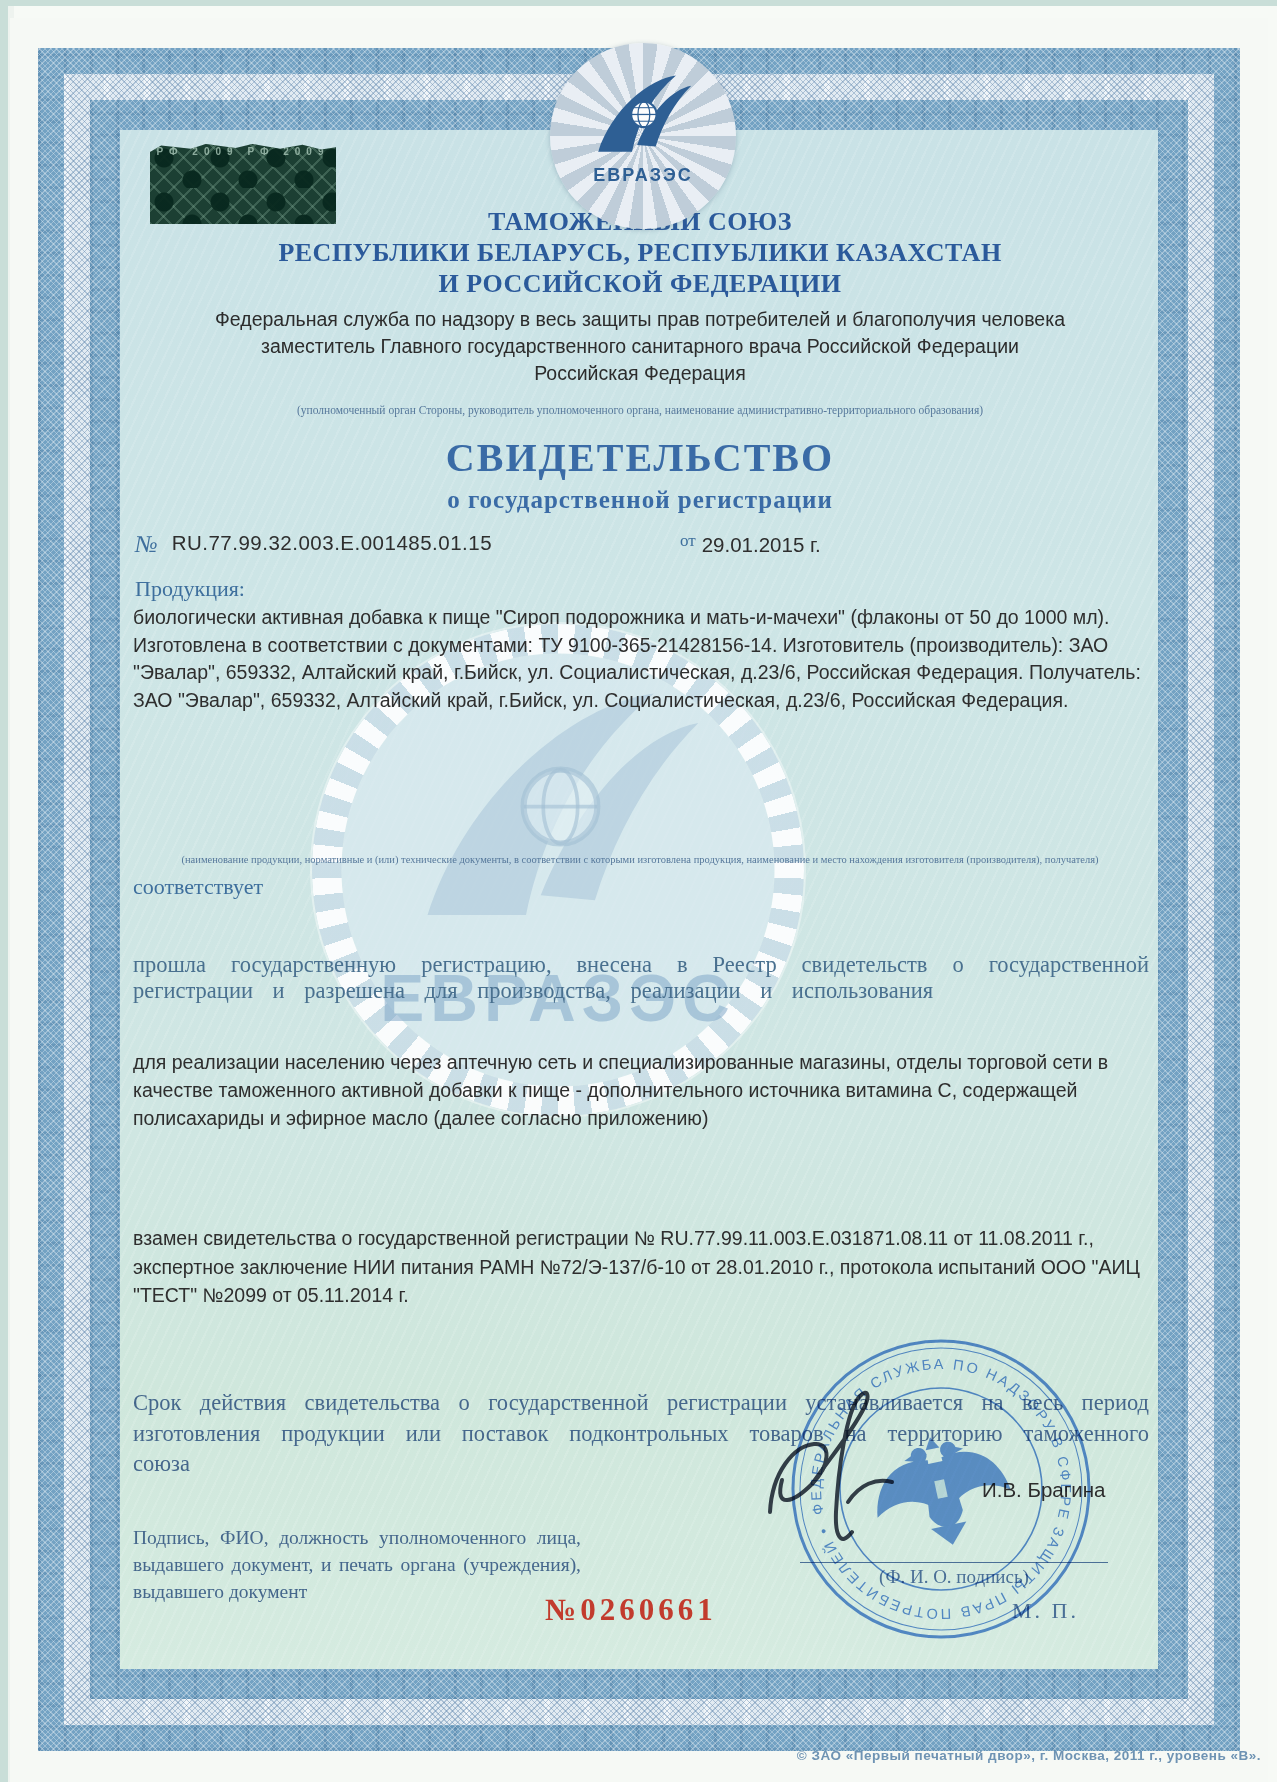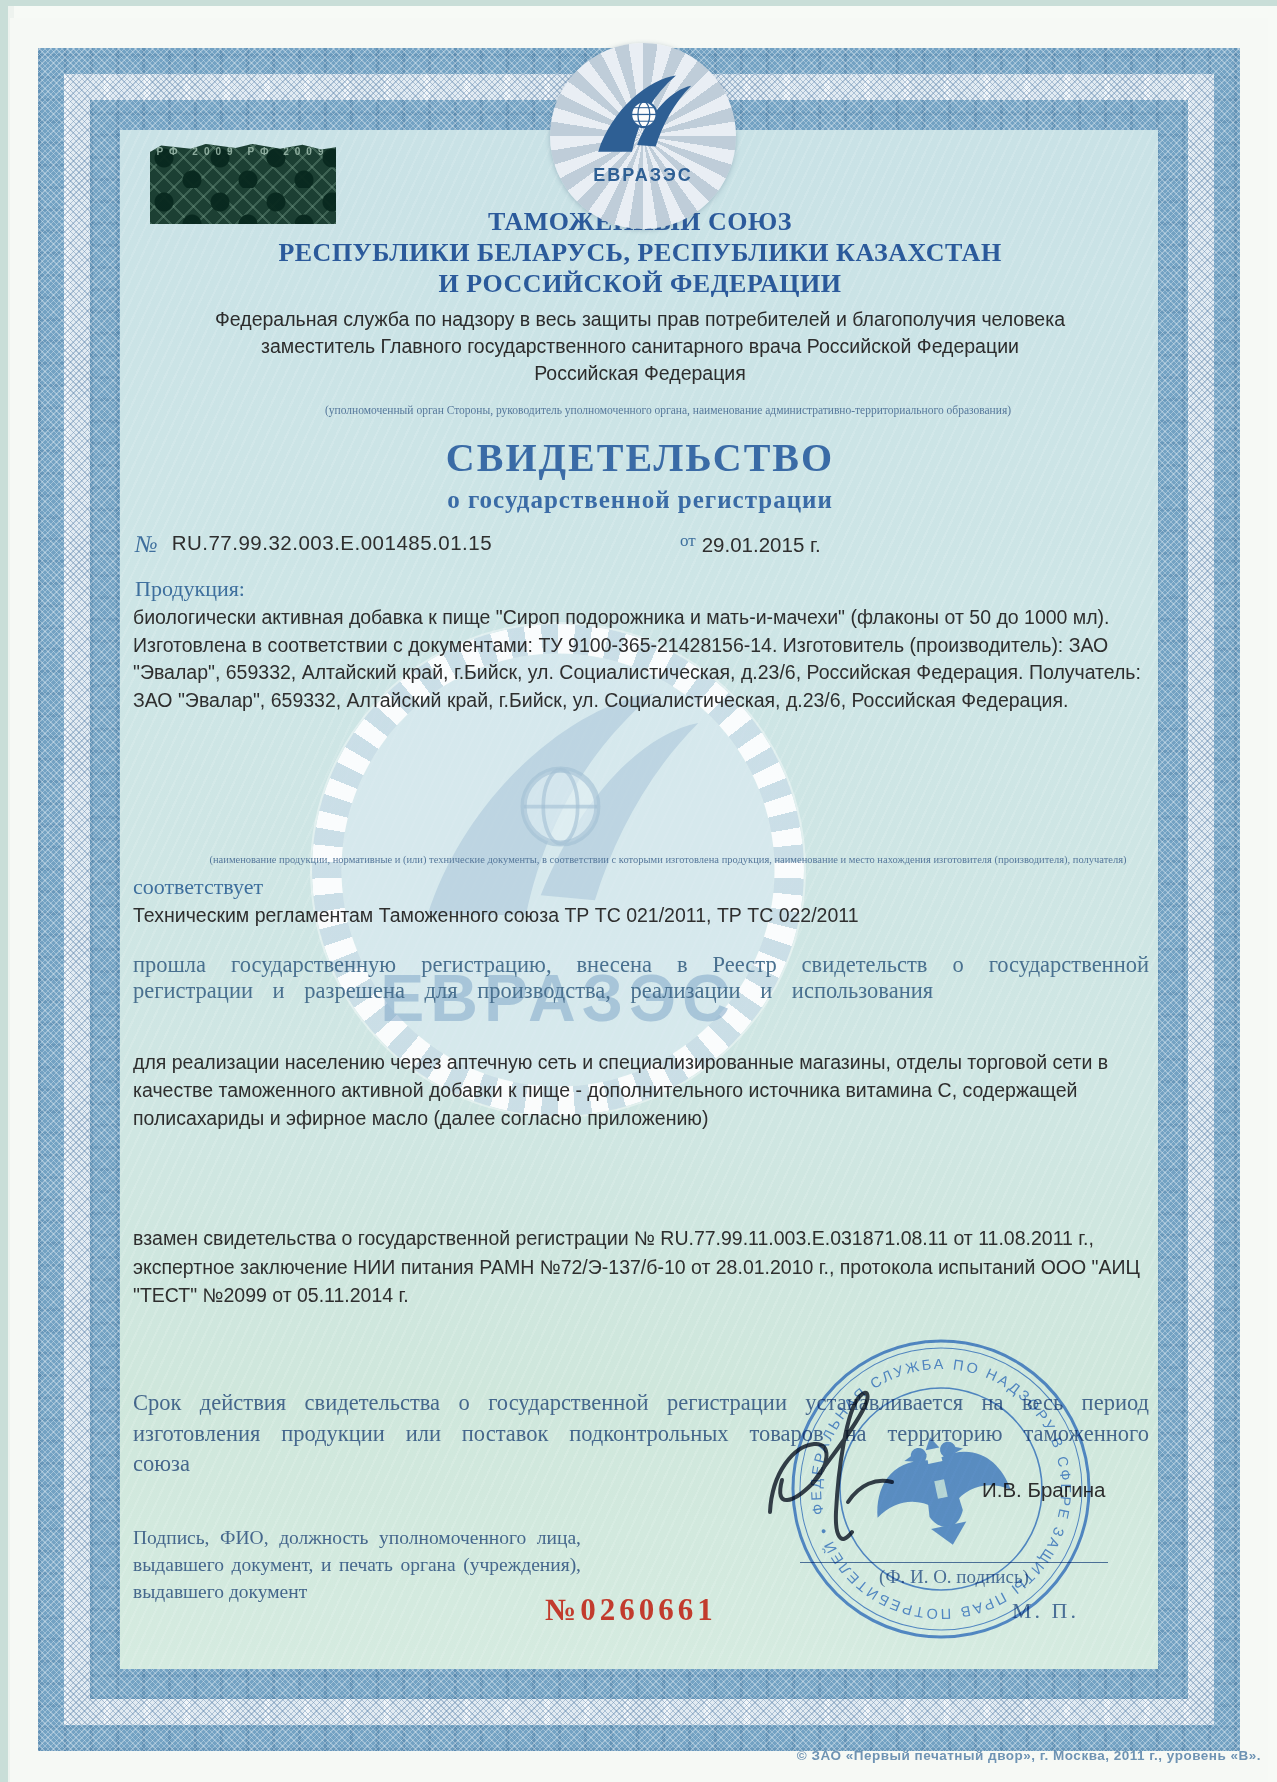--- a/index.html
+++ b/index.html
@@ -42,7 +42,7 @@
   .union-header{left:120px;top:200px;width:1040px;color:#2b5a9b;font-weight:bold;
     font-family:"Liberation Serif",serif;font-size:26px;line-height:31px;letter-spacing:.5px;}
   .authority{left:120px;top:300px;width:1040px;color:#2c2c2c;font-size:19.5px;line-height:27px;}
-  .caption-sm{color:#56789b;font-family:"Liberation Serif",serif;font-size:11.5px;padding-left:28px;}
+  .caption-sm{color:#56789b;font-family:"Liberation Serif",serif;font-size:11.5px;}
   .caption1{left:120px;top:398px;width:1040px;}
   .title-main{left:120px;top:428px;width:1040px;color:#3a6ba6;font-family:"Liberation Serif",serif;
     font-weight:bold;font-size:40px;letter-spacing:2px;}

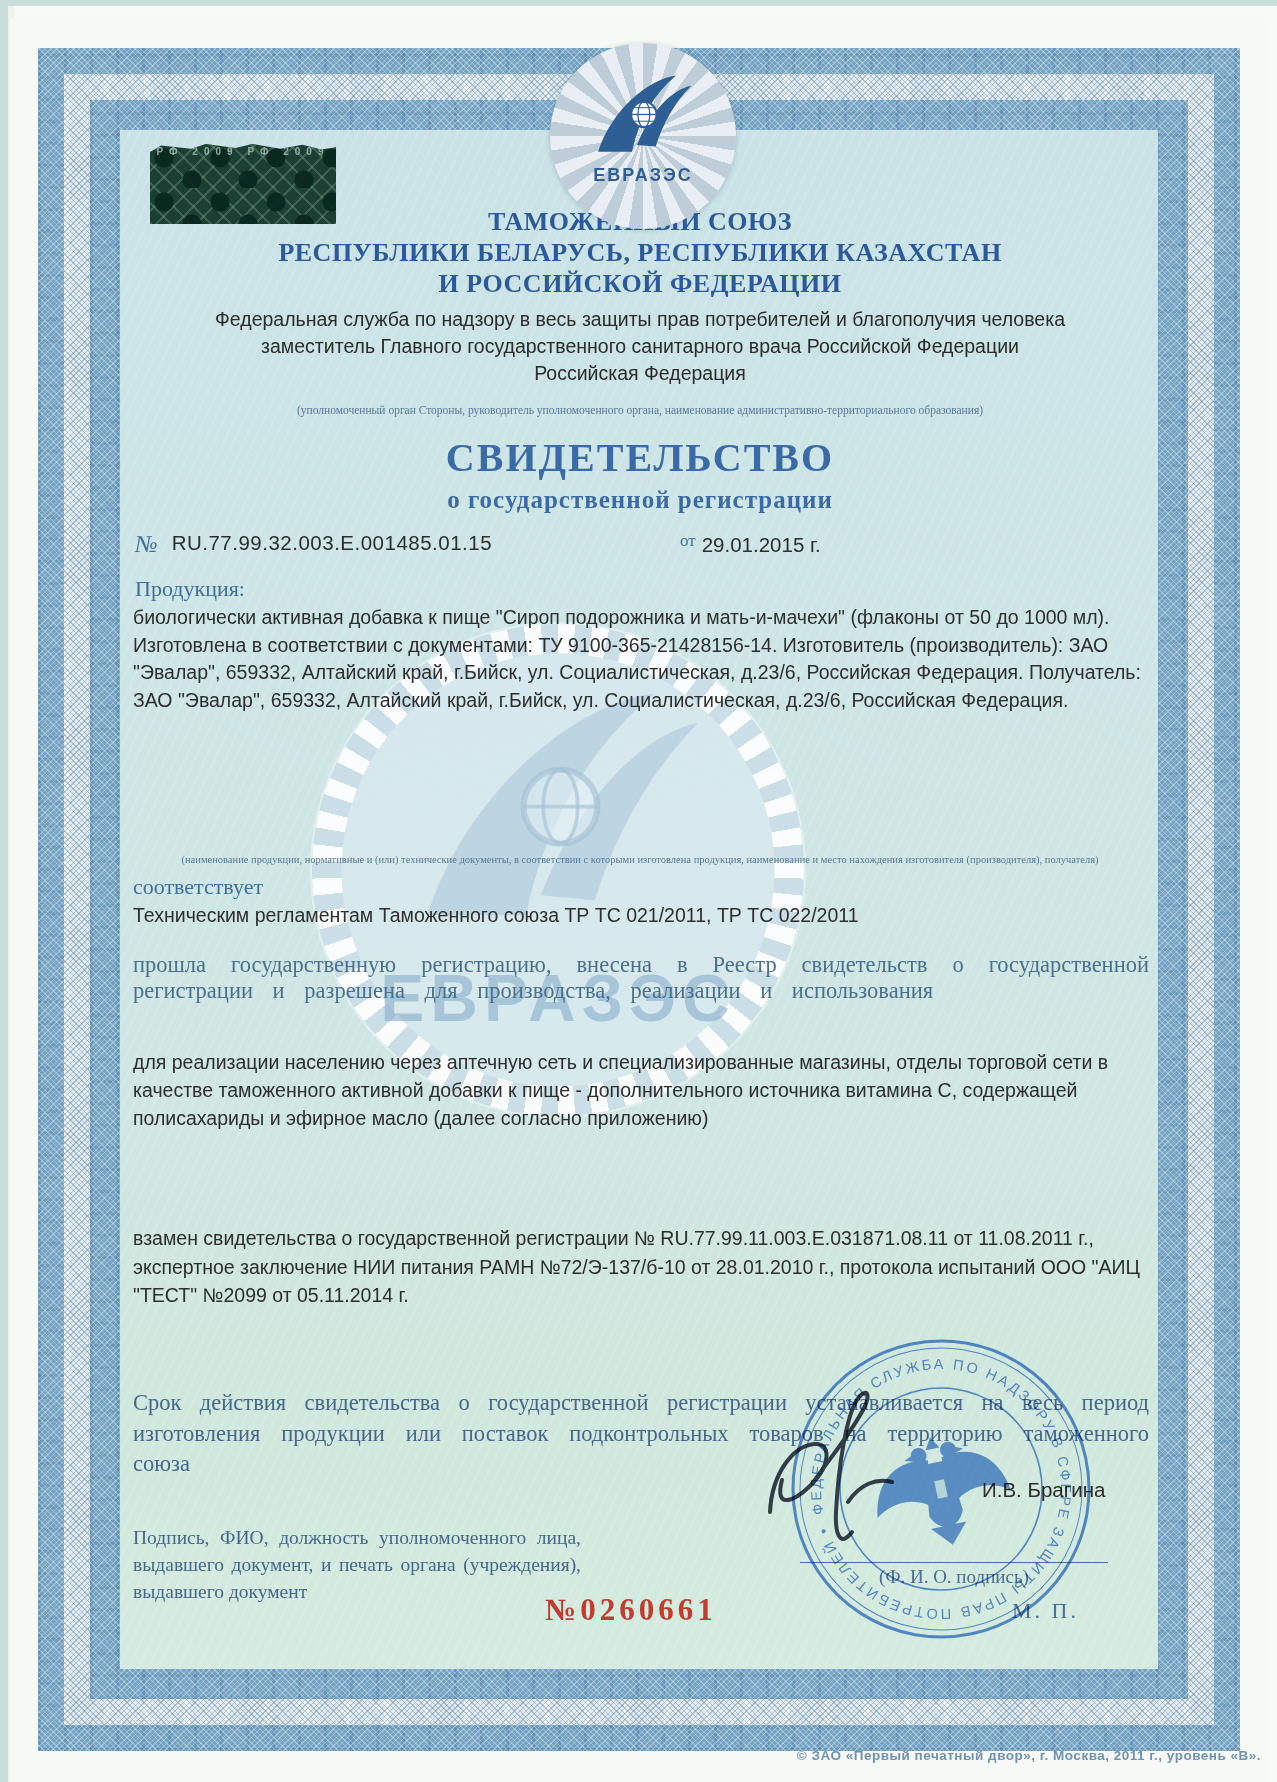--- a/index.html
+++ b/index.html
@@ -202,7 +202,6 @@
     <div class="abs caption-sm caption2 center">(наименование продукции, нормативные и (или) технические документы, в соответствии с которыми изготовлена продукция, наименование и место нахождения изготовителя (производителя), получателя)</div>
 
     <div class="abs label-blue conf-label">соответствует</div>
-    <div class="abs conf-text">Техническим регламентам Таможенного союза ТР ТС 021/2011, ТР ТС 022/2011</div>
 
     <div class="abs p-serif reg-statement">прошла государственную регистрацию, внесена в Реестр свидетельств о государственной регистрации и разрешена для производства, реализации и использования</div>
     <div class="abs usage-statement">для реализации населению через аптечную сеть и специализированные магазины, отделы торговой сети в качестве таможенного активной добавки к пище - дополнительного источника витамина С, содержащей полисахариды и эфирное масло (далее согласно приложению)</div>

